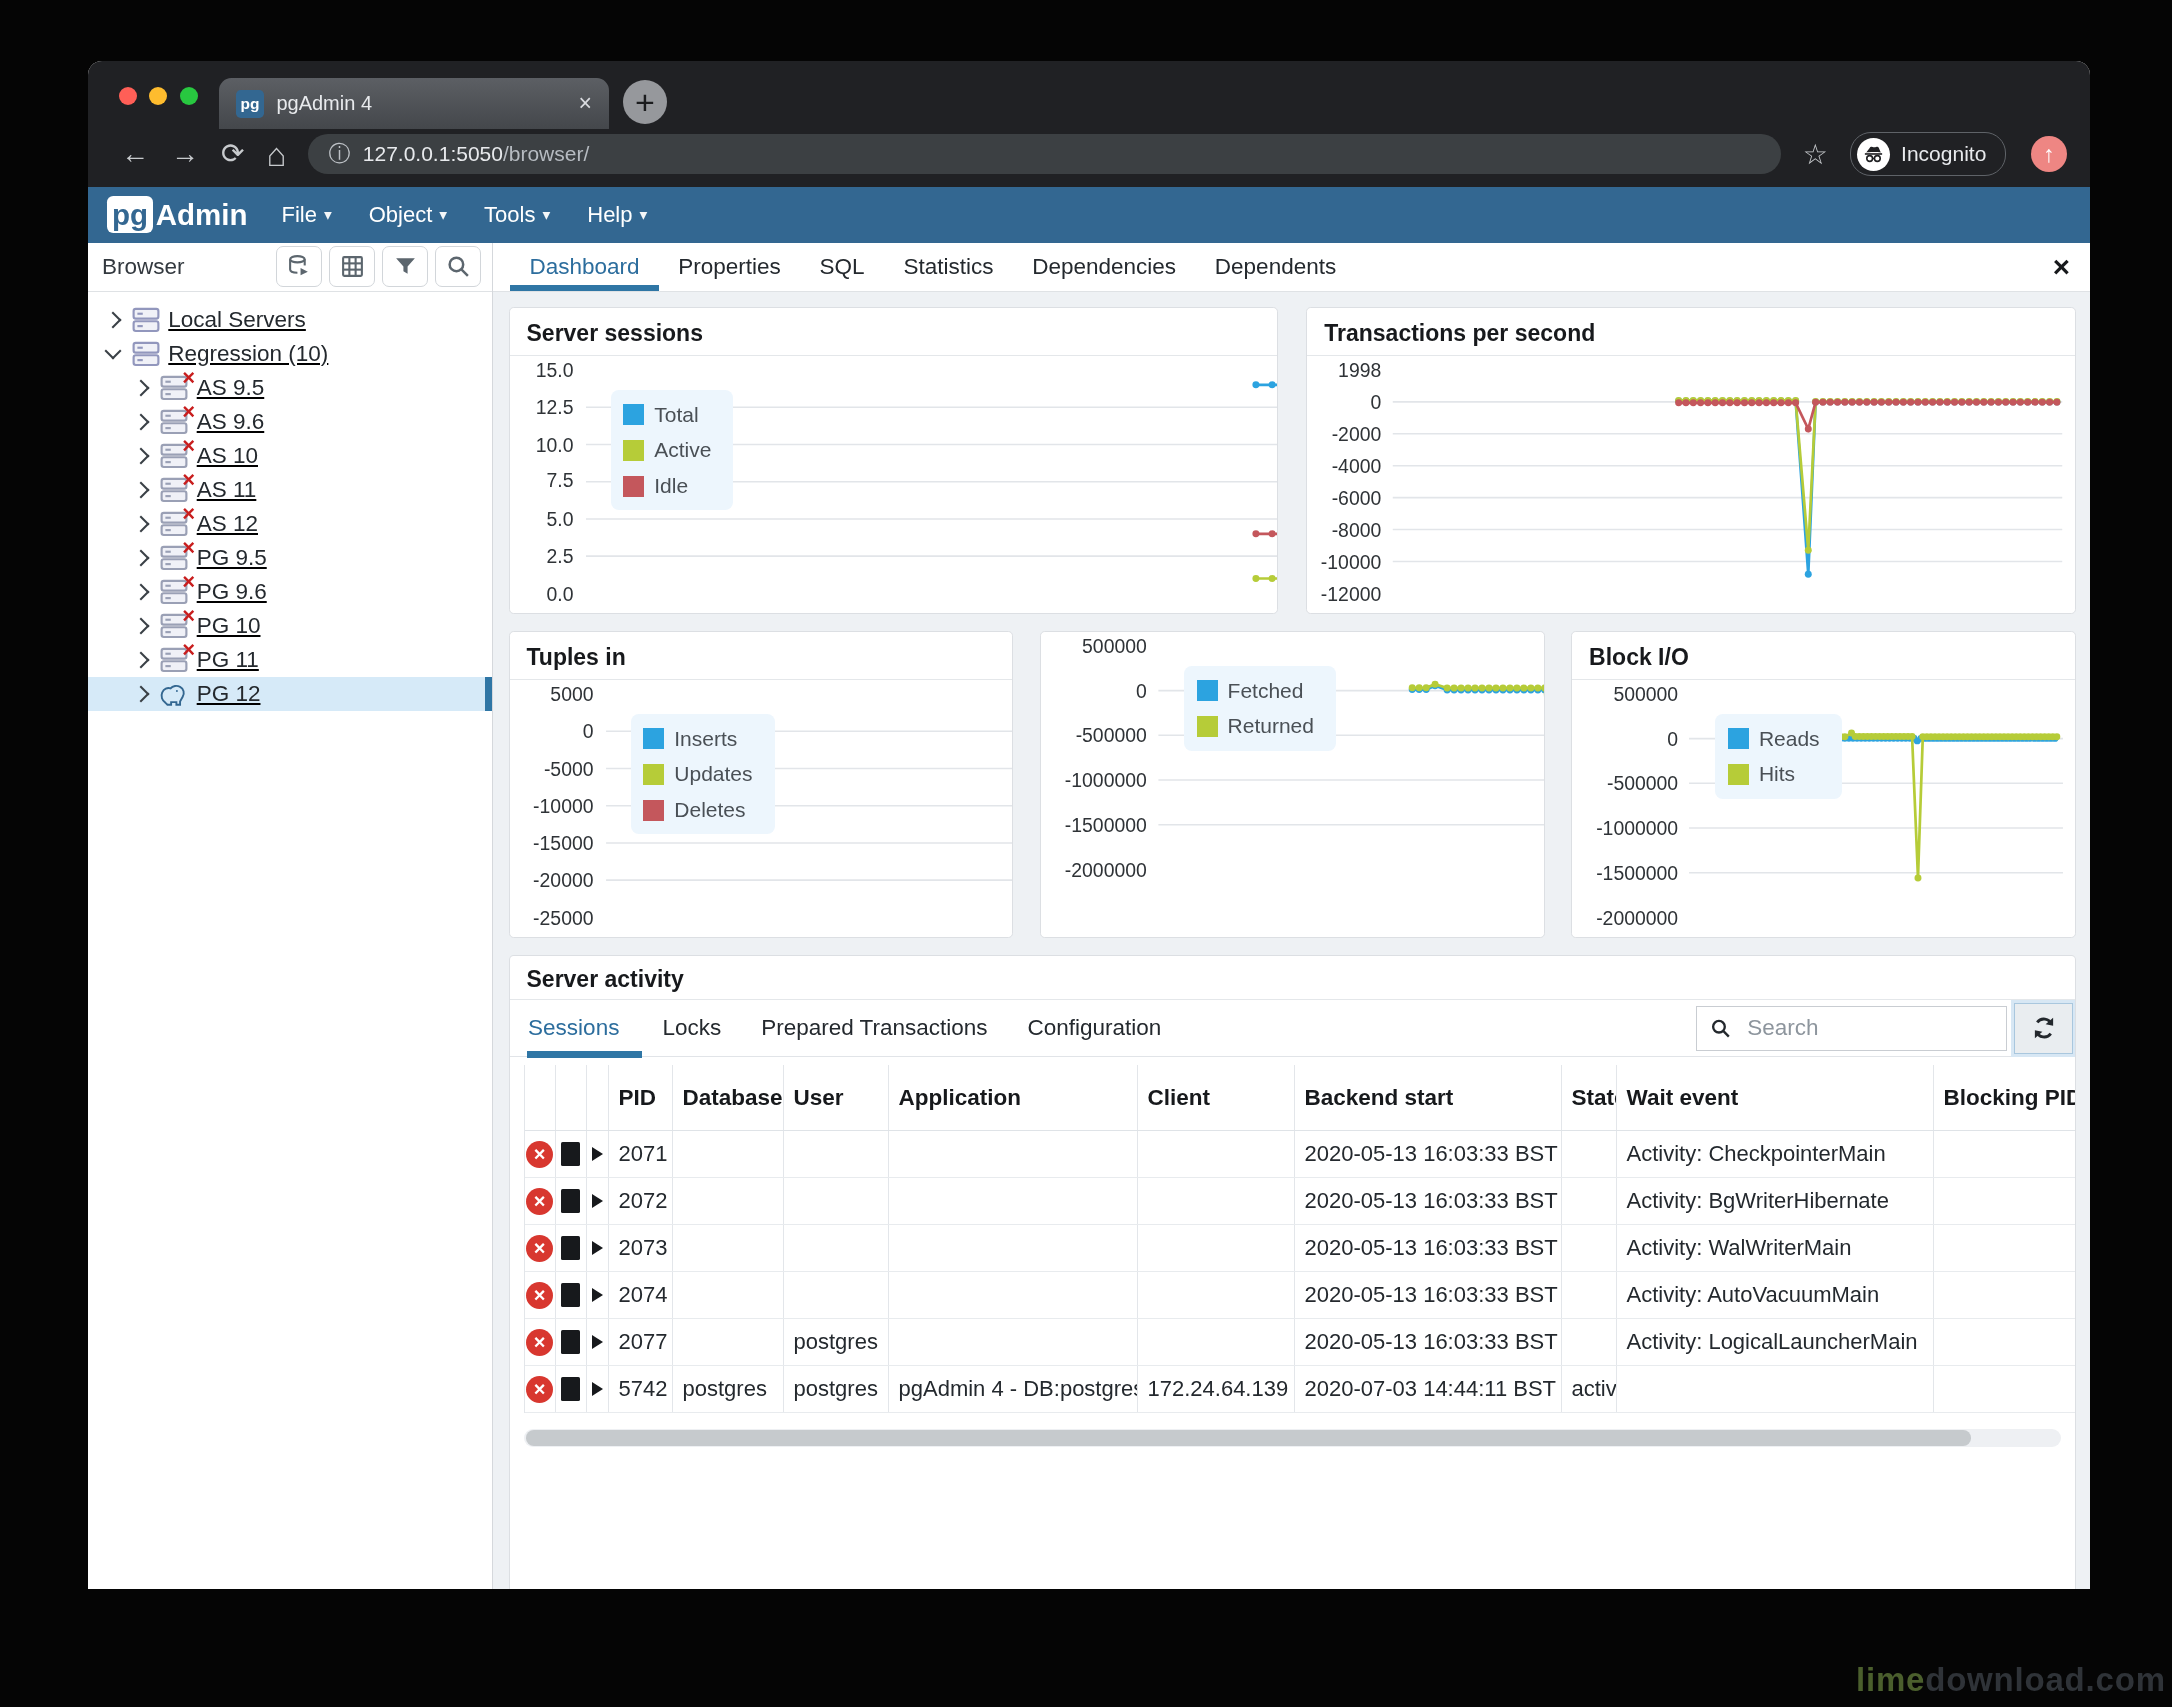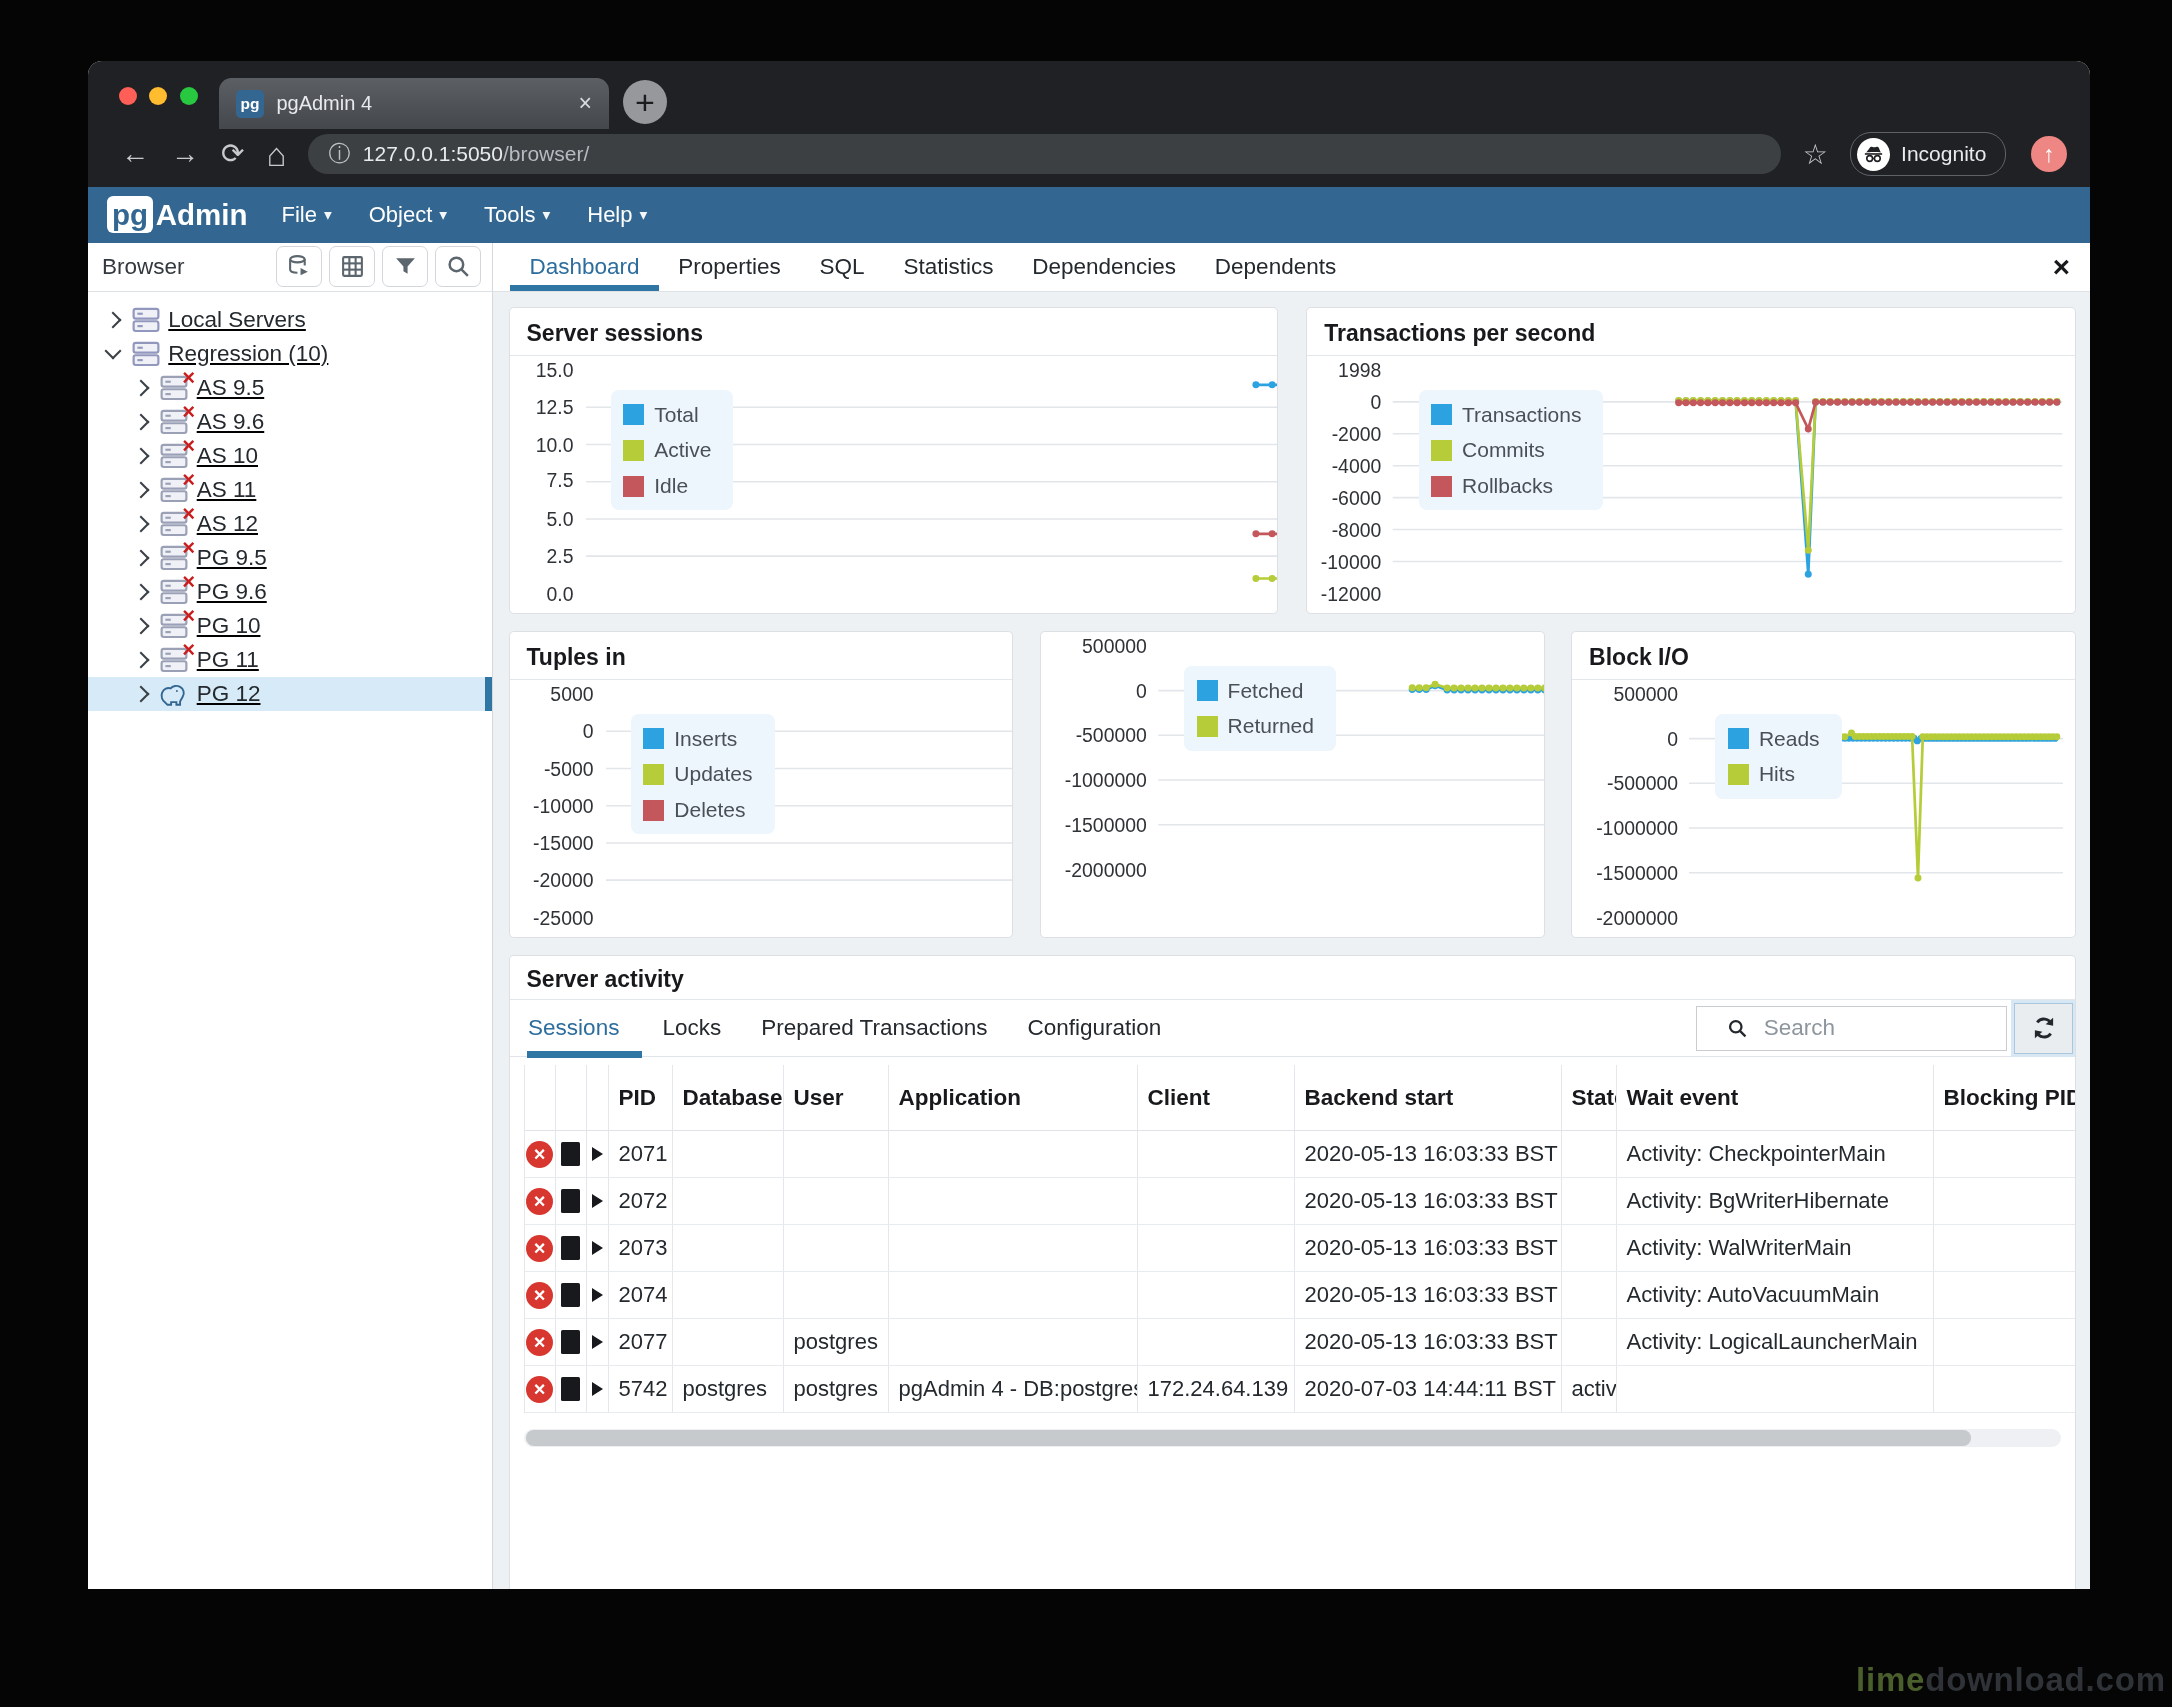--- a/index.html
+++ b/index.html
@@ -762,20 +762,6 @@
                     <circle cx="846.7160000000002" cy="59.55428571428572" r="4.5" fill="#c4575c"></circle>
                     <circle cx="856.1430000000003" cy="59.55428571428572" r="4.5" fill="#c4575c"></circle>
                   </svg>
-                  <div class="legend">
-                    <div class="legend-item">
-                      <span class="swatch" style="background: rgb(44, 163, 224);"></span>
-                      <span class="legend-label">Transactions</span>
-                    </div>
-                    <div class="legend-item">
-                      <span class="swatch" style="background: rgb(182, 204, 56);"></span>
-                      <span class="legend-label">Commits</span>
-                    </div>
-                    <div class="legend-item">
-                      <span class="swatch" style="background: rgb(196, 87, 92);"></span>
-                      <span class="legend-label">Rollbacks</span>
-                    </div>
-                  </div>
                 </div>
               </div>
             </div>

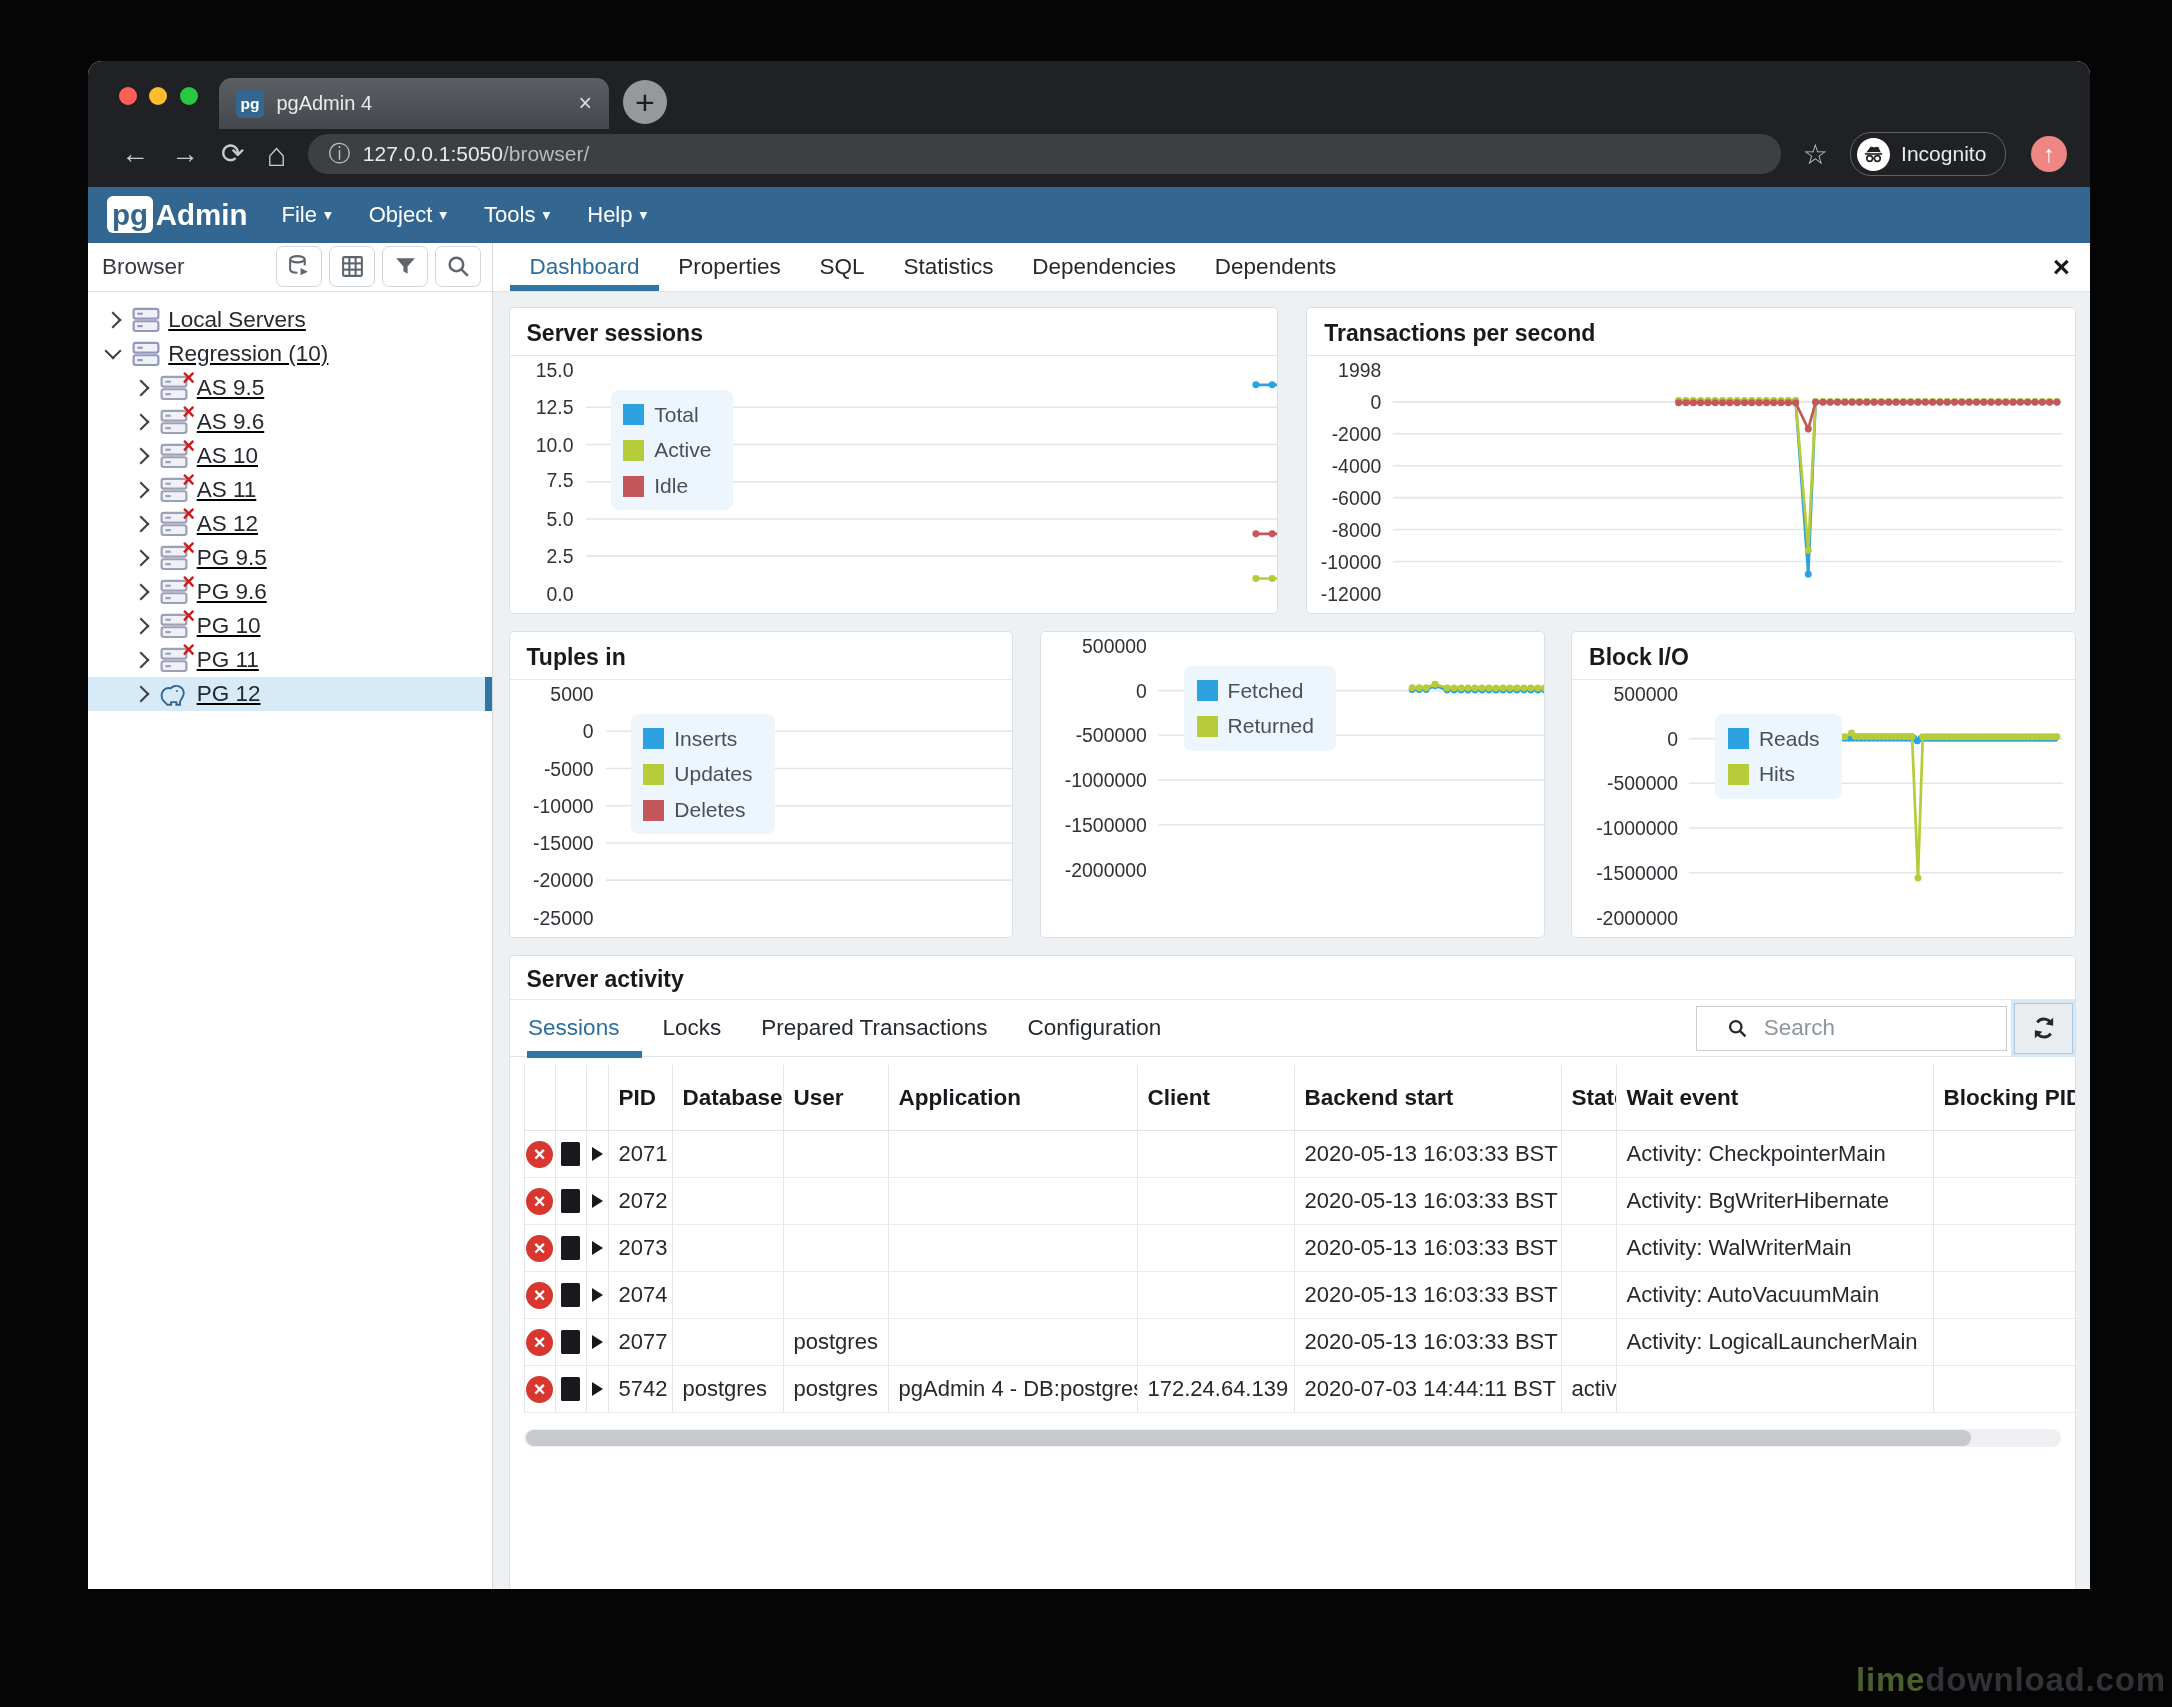--- a/index.html
+++ b/index.html
@@ -96,7 +96,7 @@
   .atab.active::after{content:'';position:absolute;left:0;right:0;bottom:-1.6px;height:7px;background:#2f76a5;}
   .search-wrap{margin-left:auto;display:flex;align-items:center;}
   .search-box{width:311px;height:45px;border:0.8px solid #c9cdd2;background:#fff;display:flex;align-items:center;
-              padding:0 30px;gap:14px;box-sizing:border-box;}
+              padding:0 13px;gap:14px;box-sizing:border-box;}
   .search-box input{border:none;outline:none;font-size:22.5px;color:#33393f;width:100%;font-family:inherit;}
   .search-box input::placeholder{color:#8d959d;}
   .refresh-btn{width:59px;height:51px;background:#e9edf0;border:1.6px solid #a9c7de;outline:3.1px solid #d7e7f4;

